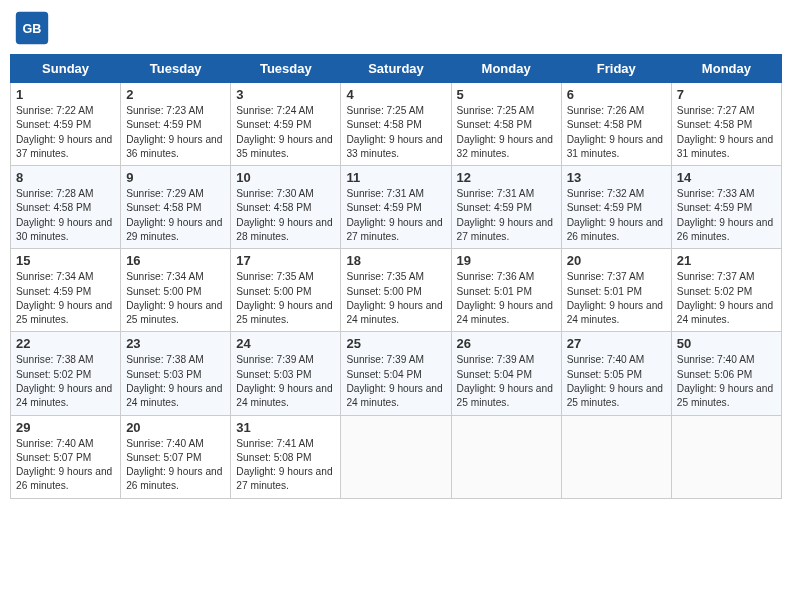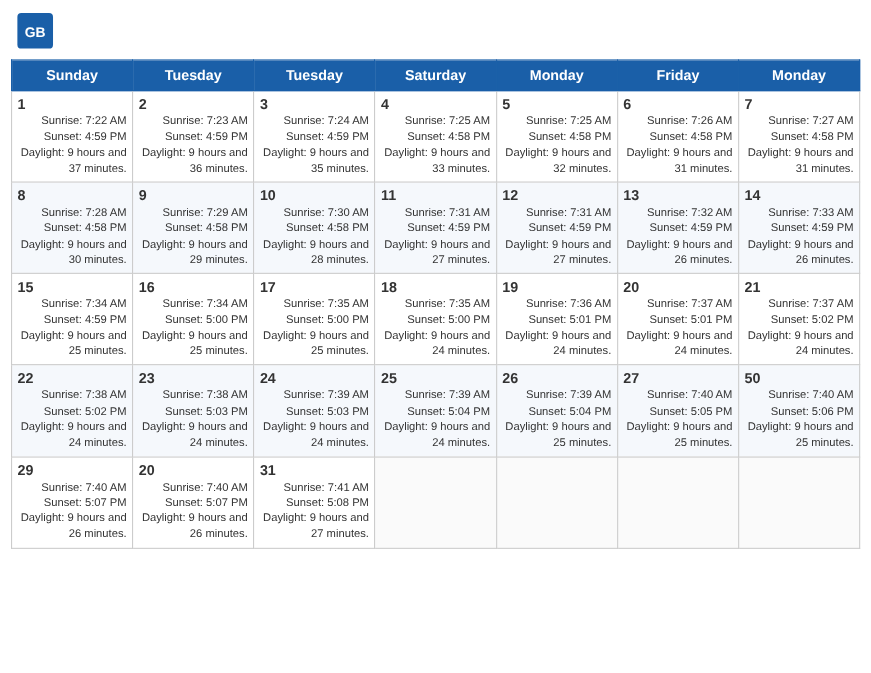--- a/index.html
+++ b/index.html
@@ -83,7 +83,6 @@
       font-size: 10.2px;
       line-height: 1.4;
       color: #333;
-      text-align: right;
     }
     td.empty {
       background: #fafafa;

